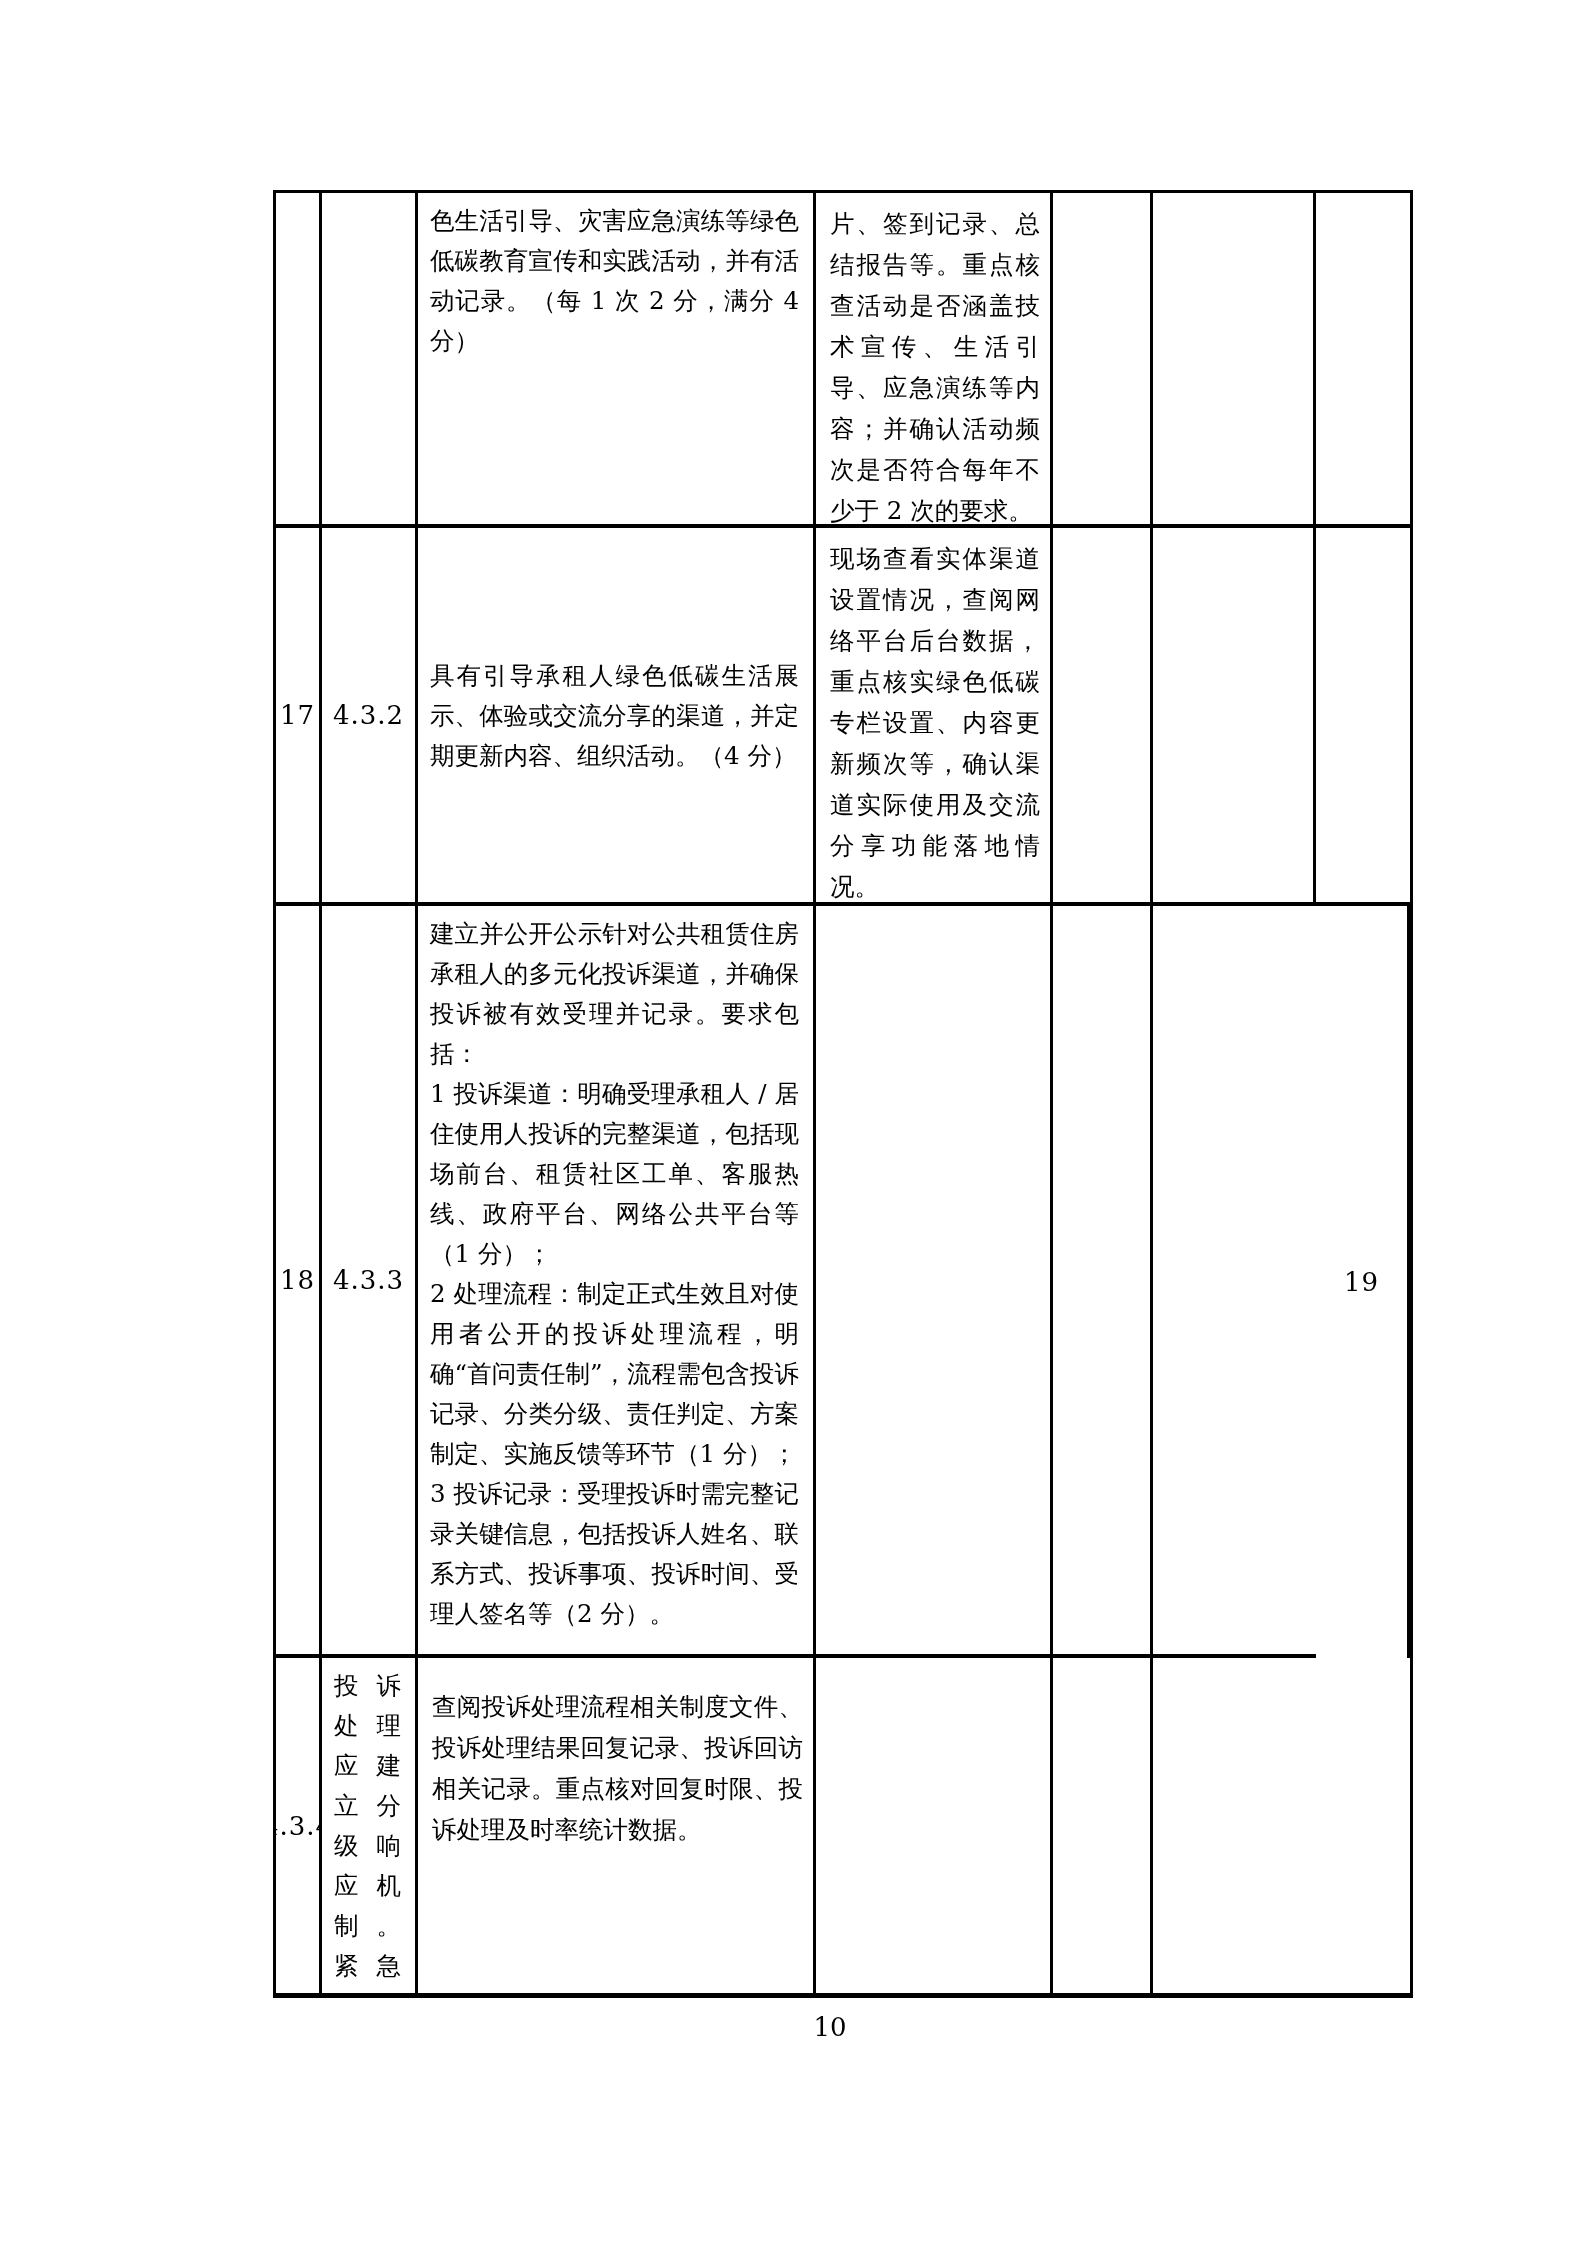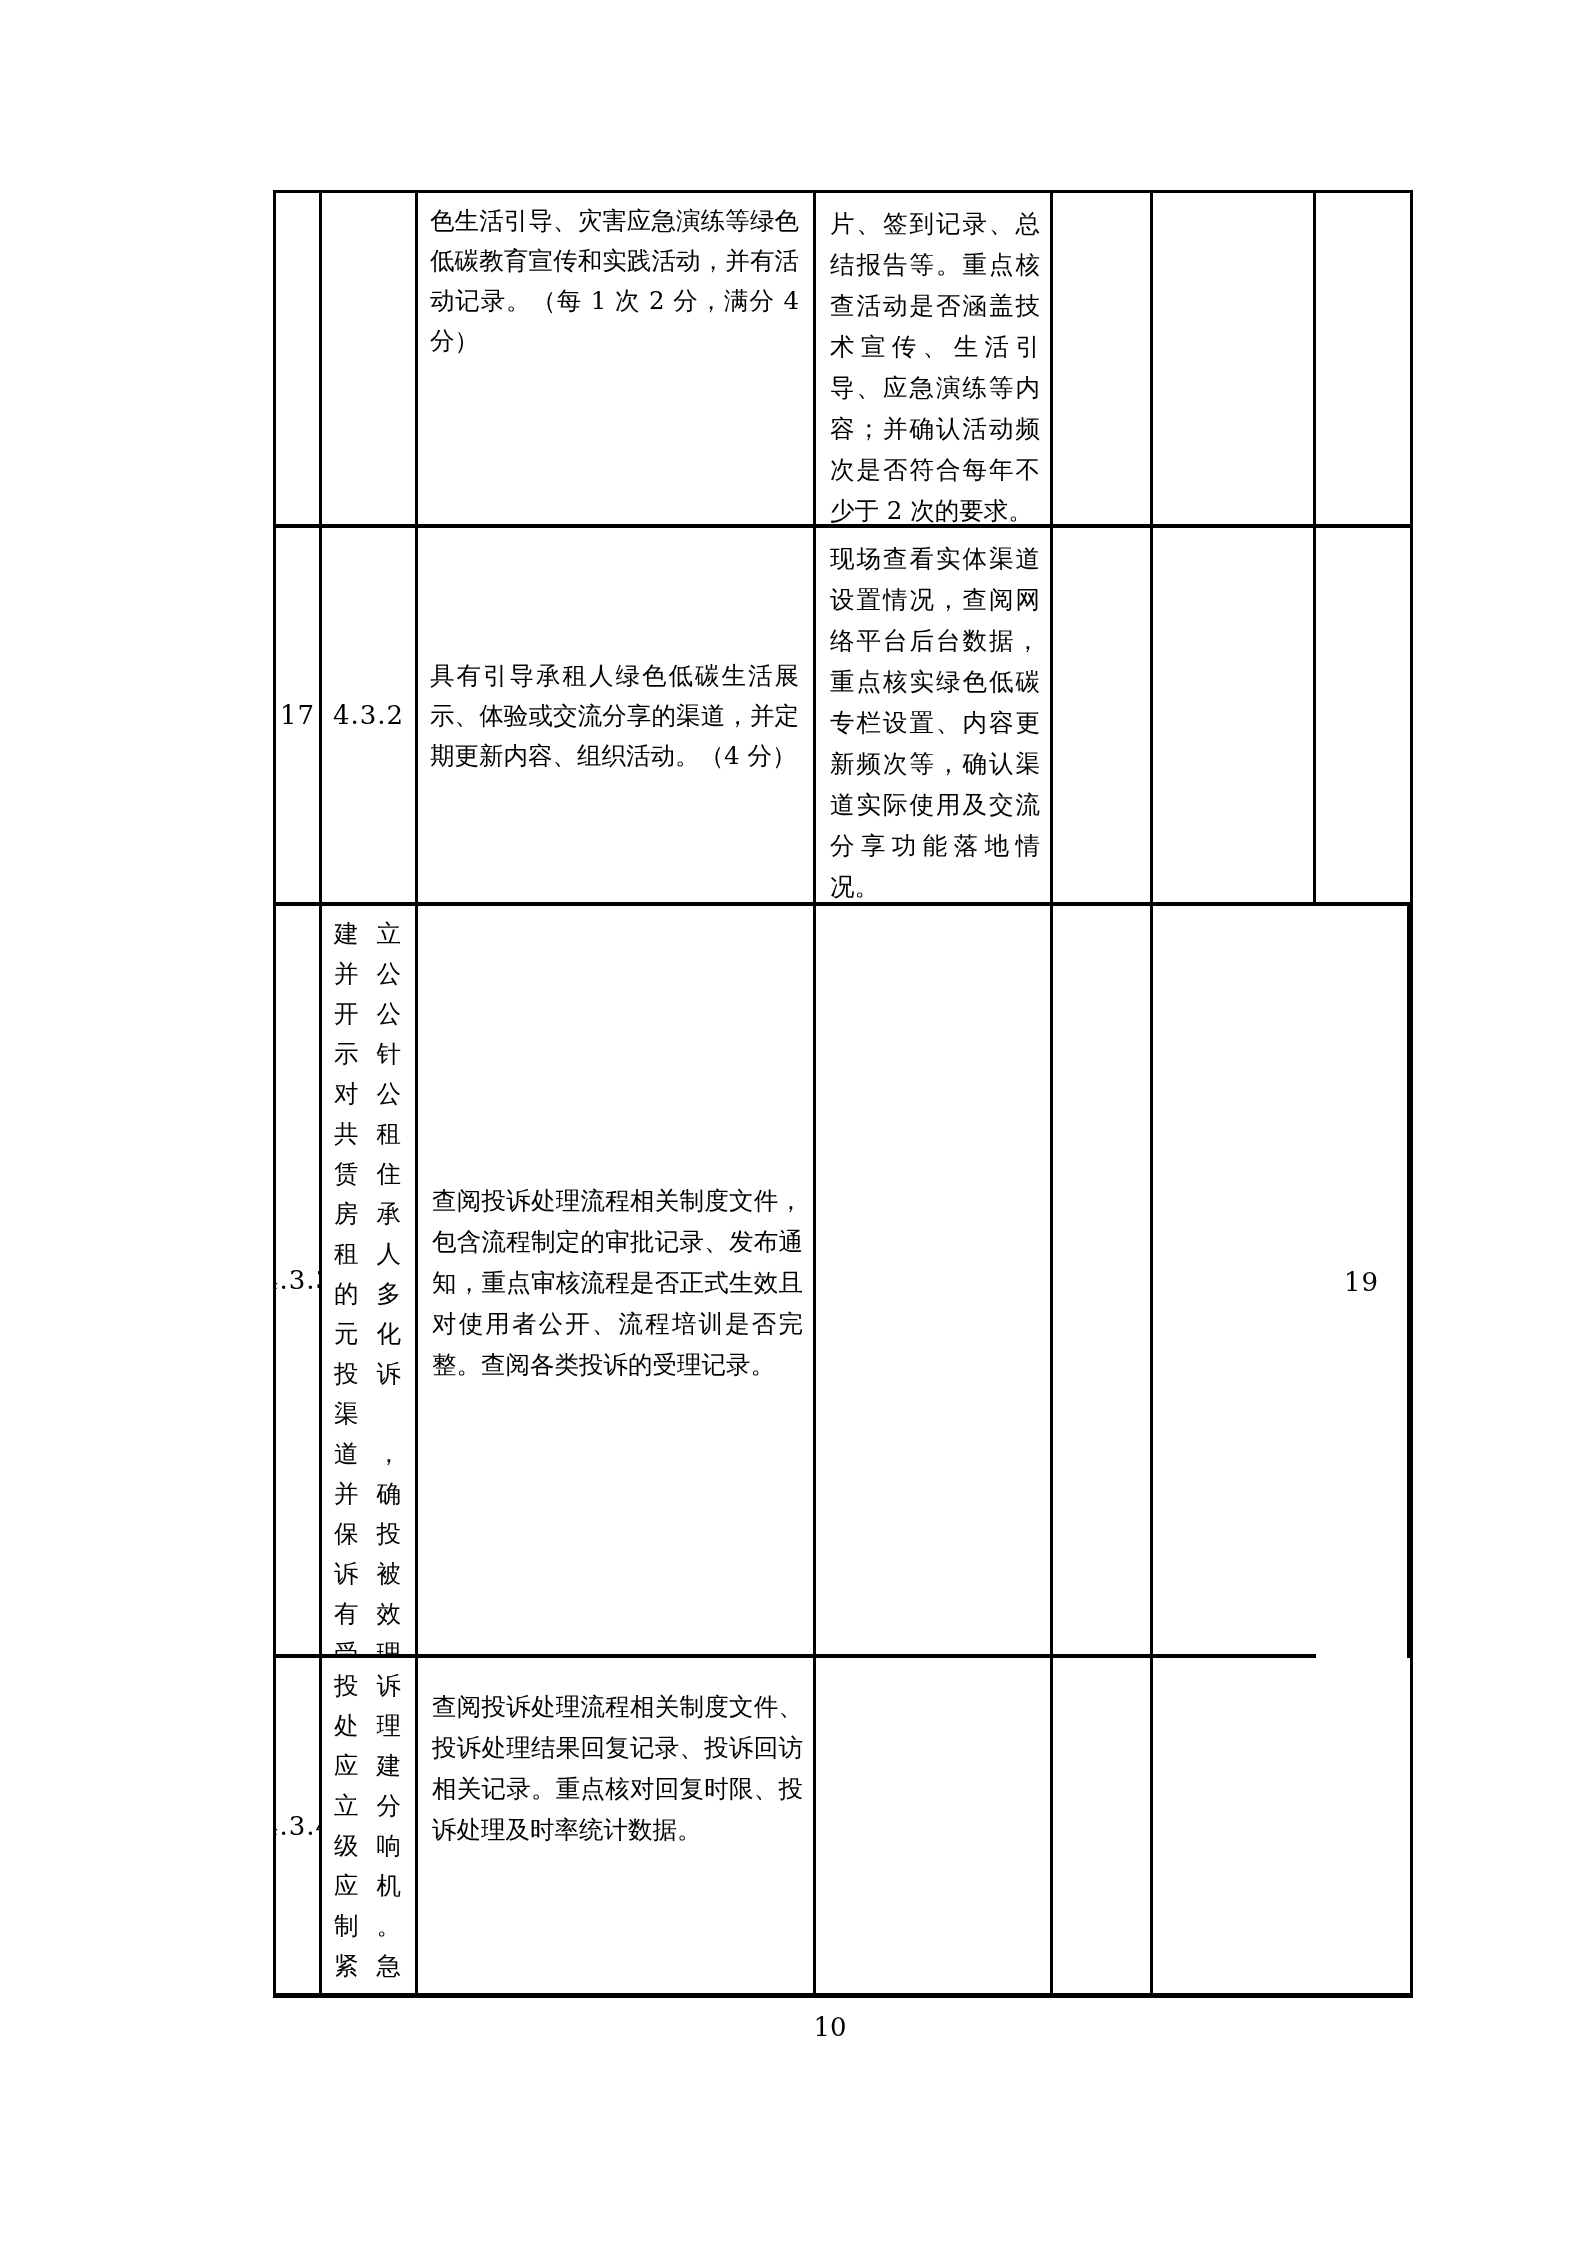--- a/index.html
+++ b/index.html
@@ -89,7 +89,6 @@
 1 投诉渠道：明确受理承租人 / 居住使用人投诉的完整渠道，包括现场前台、租赁社区工单、客服热线、政府平台、网络公共平台等（1 分）；
 2 处理流程：制定正式生效且对使用者公开的投诉处理流程，明确“首问责任制”，流程需包含投诉记录、分类分级、责任判定、方案制定、实施反馈等环节（1 分）；
 3 投诉记录：受理投诉时需完整记录关键信息，包括投诉人姓名、联系方式、投诉事项、投诉时间、受理人签名等（2 分）。</div>
-    <div class="cell v-mid txt method">查阅投诉处理流程相关制度文件，包含流程制定的审批记录、发布通知，重点审核流程是否正式生效且对使用者公开、流程培训是否完整。查阅各类投诉的受理记录。</div>
     <div class="cell"></div>
     <div class="cell"></div>
     <div class="cell last-col"></div>

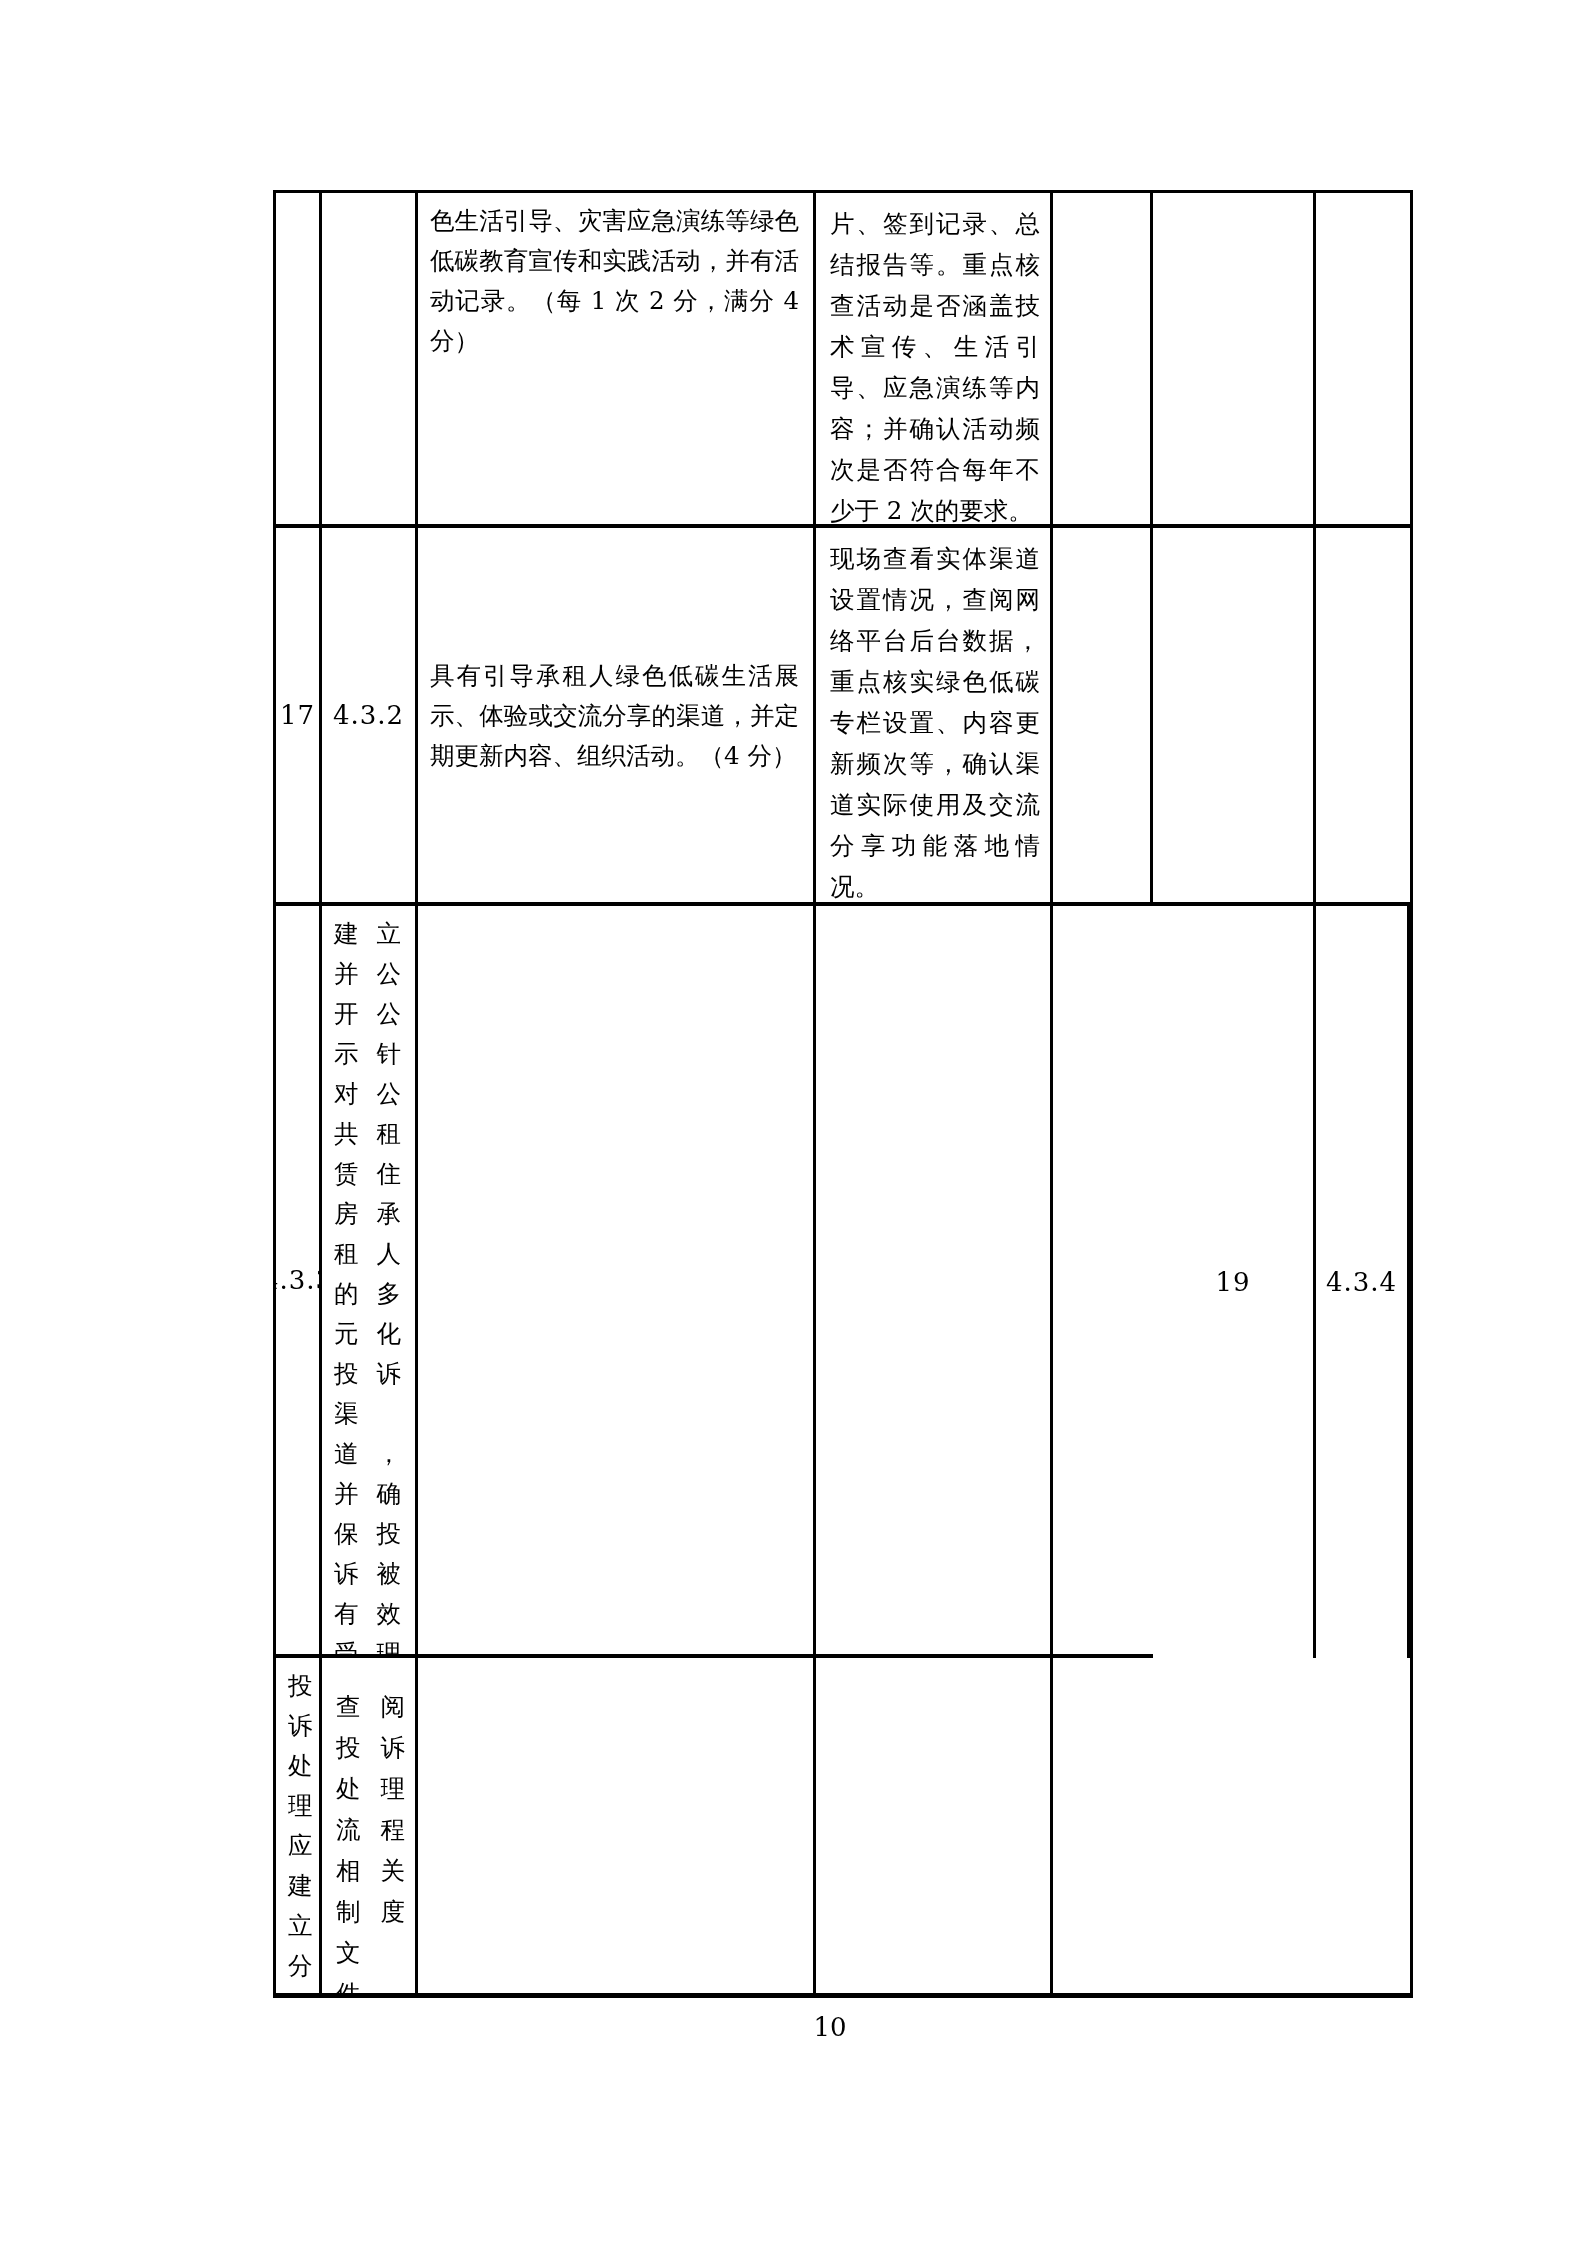--- a/index.html
+++ b/index.html
@@ -84,6 +84,7 @@
     <div class="cell"></div>
     <div class="cell last-col"></div>
 
+    <div class="cell center num">18</div>
     <div class="cell center num">4.3.3</div>
     <div class="cell v-top txt criteria">建立并公开公示针对公共租赁住房承租人的多元化投诉渠道，并确保投诉被有效受理并记录。要求包括：
 1 投诉渠道：明确受理承租人 / 居住使用人投诉的完整渠道，包括现场前台、租赁社区工单、客服热线、政府平台、网络公共平台等（1 分）；

